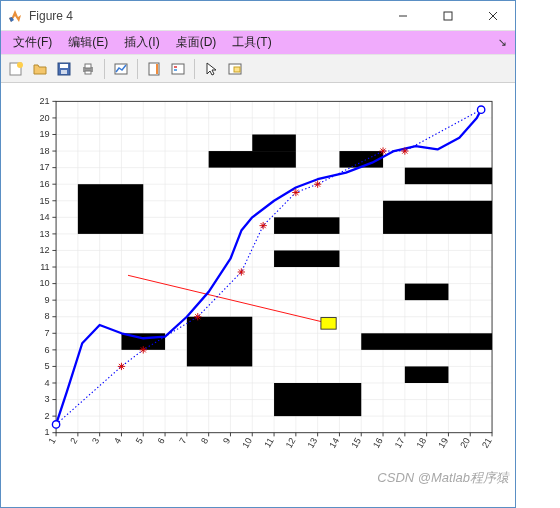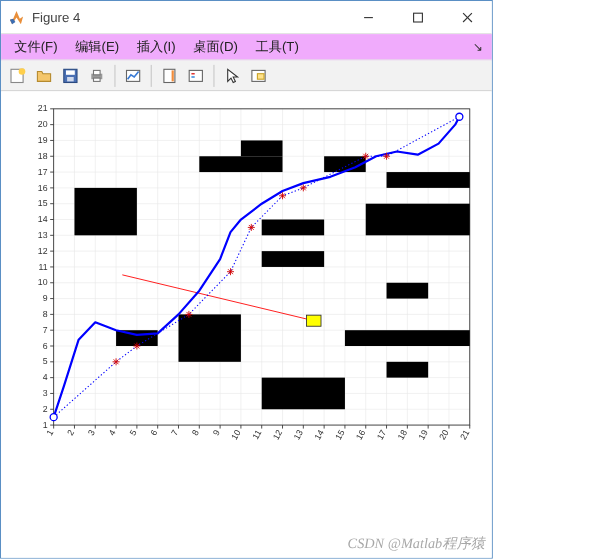--- a/index.html
+++ b/index.html
@@ -4,7 +4,7 @@
 <style>
   * { box-sizing: border-box; }
   body { margin: 0; font-family: "Microsoft YaHei", "Segoe UI", Arial, sans-serif; font-size: 12px; background: #fff; }
-  .window { width: 448px; height: 508px; border: 1px solid #5a8fc4; display: flex; flex-direction: column; background: #fff; }
+  .window { width: 516px; height: 508px; border: 1px solid #5a8fc4; display: flex; flex-direction: column; background: #fff; }
   .titlebar { height: 30px; background: #fff; display: flex; align-items: center; padding-left: 6px; border-bottom: 1px solid #e4e4e4; }
   .titlebar .app-icon { width: 16px; height: 16px; margin-right: 6px; }
   .titlebar .title { flex: 1; color: #444; font-size: 12px; }

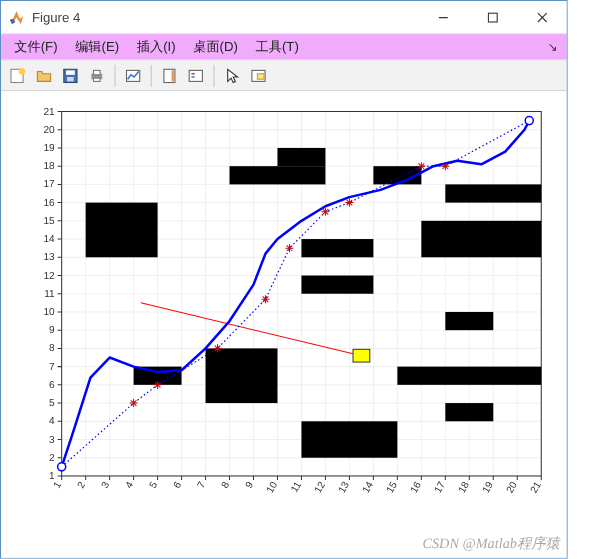--- a/index.html
+++ b/index.html
@@ -18,7 +18,7 @@
   .toolbar .sep { width: 1px; height: 20px; background: #c8c8c8; margin: 0 3px; }
   .plot-area { flex: 1; position: relative; background: #fff; }
   .plot-svg { position: absolute; inset: 0; }
-  .watermark { position: absolute; right: 6px; bottom: 4px; color: rgba(120,120,120,0.65); font-size: 13px; font-style: italic; font-family: Liberation Serif, serif; pointer-events: none; }
+  .watermark { position: absolute; right: 6px; bottom: 20px; color: rgba(120,120,120,0.65); font-size: 13px; font-style: italic; font-family: Liberation Sans, sans-serif; pointer-events: none; }
   .tick-text { font-size: 10px; fill: #333; }
 </style>
 </head>

